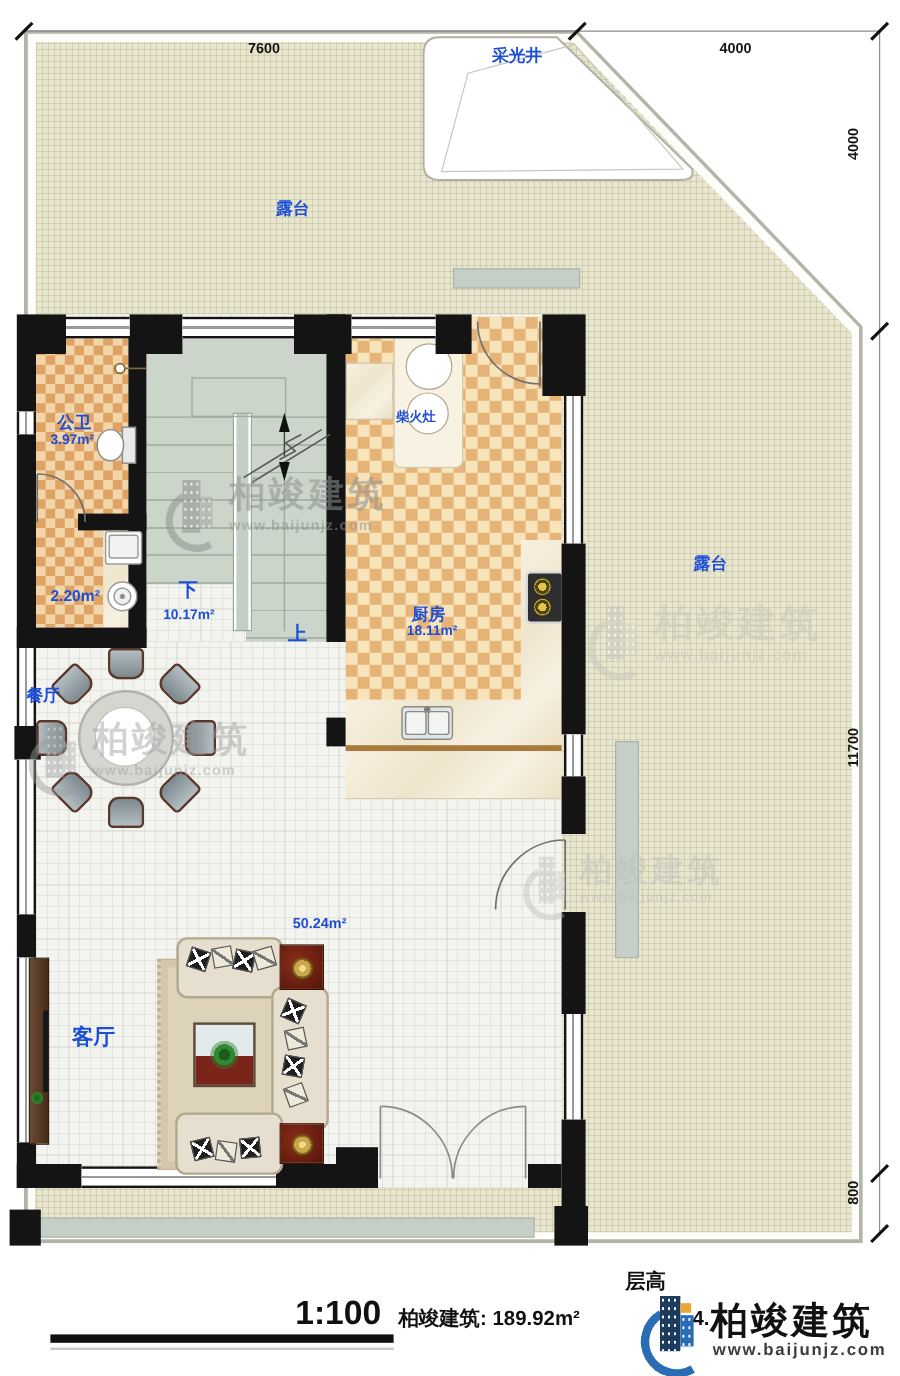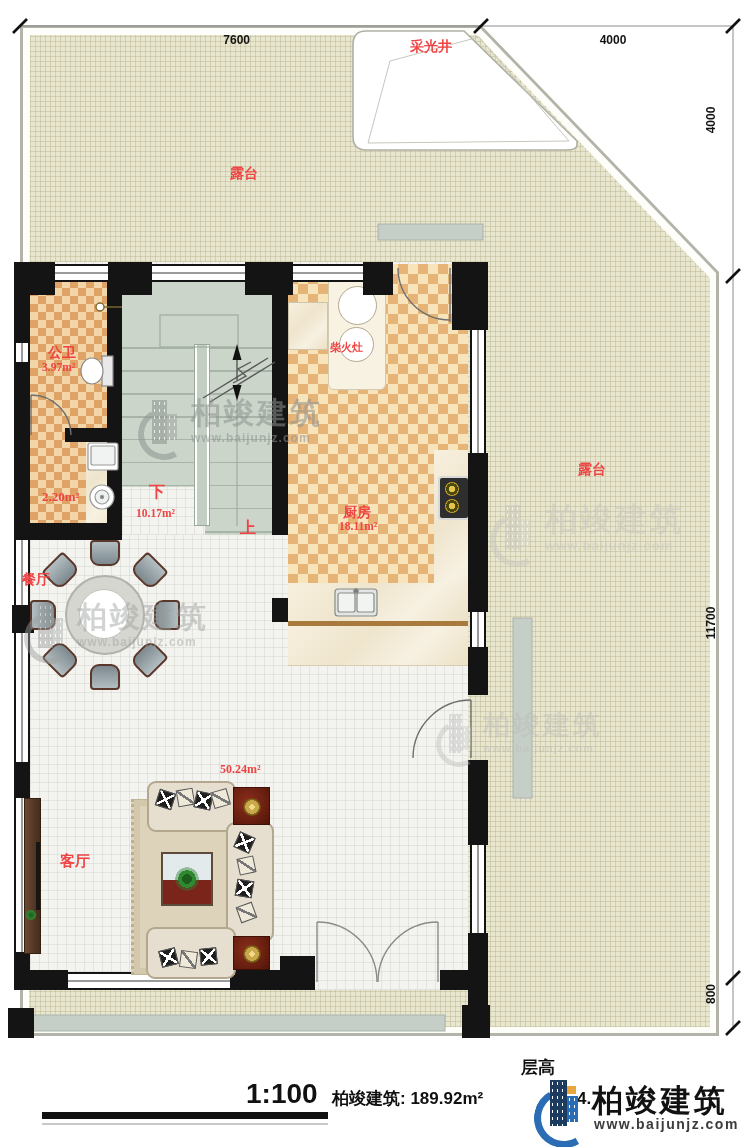--- a/index.html
+++ b/index.html
@@ -91,7 +91,7 @@
     </g>
   </svg>
 
-  <div class="dim" style="left:190px;top:33px;width:60px;text-align:right;">7600</div>
+  <div class="dim" style="left:190px;top:33px;width:60px;">7600</div>
   <div class="dim" style="left:583px;top:33px;width:60px;">4000</div>
   <div class="dim rot" style="left:681px;top:113px;width:60px;">4000</div>
   <div class="dim rot" style="left:681px;top:616px;width:60px;">11700</div>

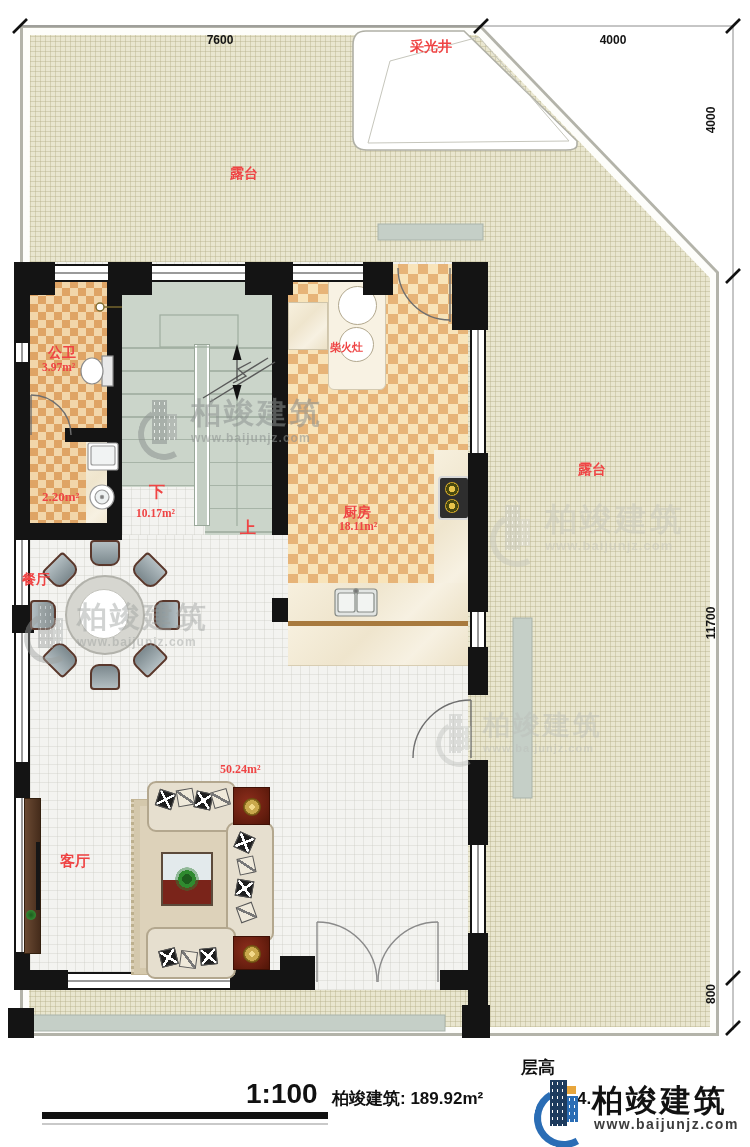--- a/index.html
+++ b/index.html
@@ -38,7 +38,7 @@
   .treads{background-image:repeating-linear-gradient(180deg,#a7b4a7 0 1.5px, transparent 1.5px 23px);}
   .rail{background:#c4cfc4;border-left:2px solid #fff;border-right:2px solid #fff;box-shadow:0 0 0 1px #9aa89a;}
   
-  .lbl{position:absolute;font-weight:bold;color:#ef4444;white-space:nowrap;font-family:Liberation Serif, serif;}
+  .lbl{position:absolute;font-weight:bold;color:#1d4ed8;white-space:nowrap;}
   .dim{position:absolute;font-weight:bold;font-size:12px;color:#141414;text-align:center;white-space:nowrap;}
   .rot{transform:rotate(-90deg);}
   

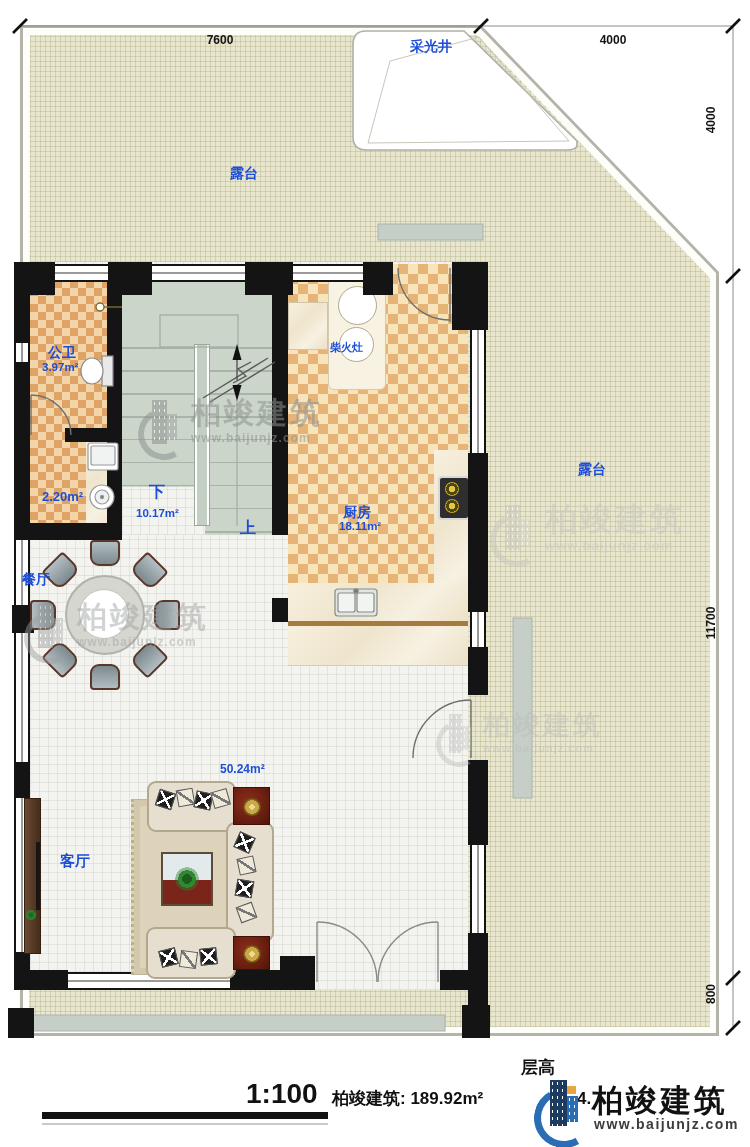--- a/index.html
+++ b/index.html
@@ -283,7 +283,7 @@
   <div class="lbl" style="left:343px;top:504px;font-size:14px;">厨房</div>
   <div class="lbl" style="left:339px;top:520px;font-size:11.5px;">18.11m²</div>
   <div class="lbl" style="left:22px;top:571px;font-size:14px;">餐厅</div>
-  <div class="lbl" style="left:220px;top:762px;font-size:12px;text-align:right;">50.24m²</div>
+  <div class="lbl" style="left:244px;top:762px;font-size:12px;text-align:right;">50.24m²</div>
   <div class="lbl" style="left:60px;top:852px;font-size:15px;">客厅</div>
 
   <div class="wm" style="left:138px;top:398px;opacity:.55;">

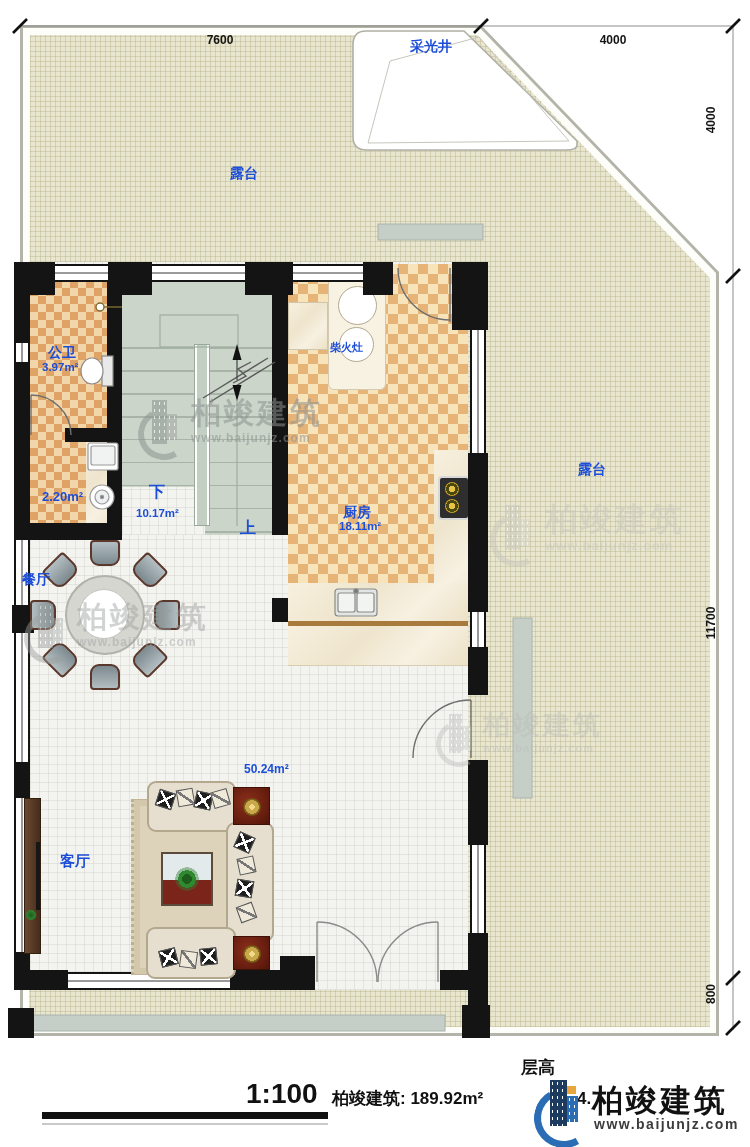--- a/index.html
+++ b/index.html
@@ -284,7 +284,7 @@
   <div class="lbl" style="left:339px;top:520px;font-size:11.5px;">18.11m²</div>
   <div class="lbl" style="left:22px;top:571px;font-size:14px;">餐厅</div>
   <div class="lbl" style="left:244px;top:762px;font-size:12px;text-align:right;">50.24m²</div>
-  <div class="lbl" style="left:60px;top:852px;font-size:15px;">客厅</div>
+  <div class="lbl" style="left:60px;top:852px;font-size:18px;">客厅</div>
 
   <div class="wm" style="left:138px;top:398px;opacity:.55;">
     <div class="bicon" style="width:46px;height:58px;">

